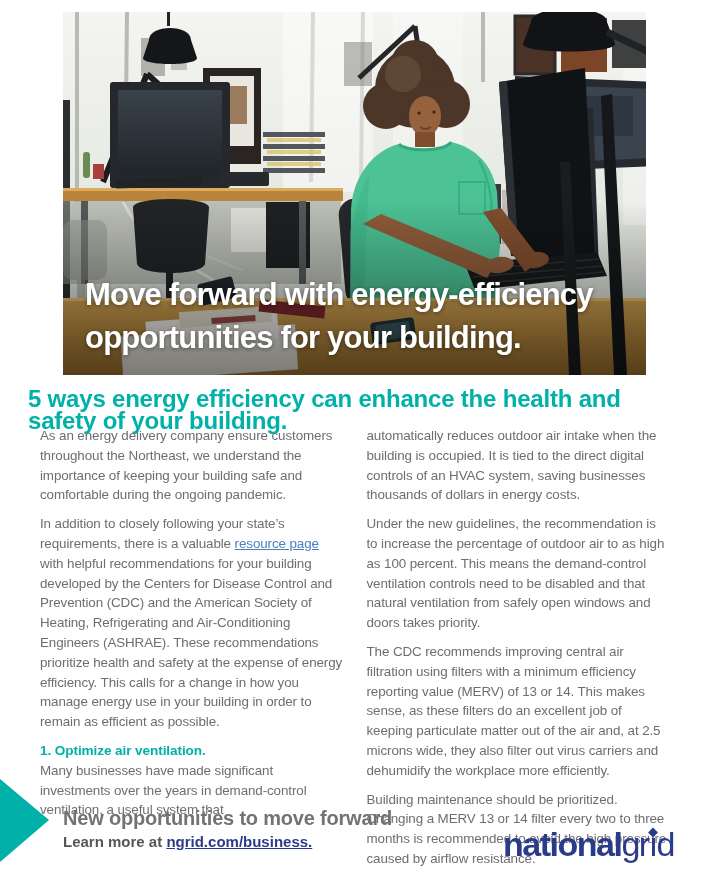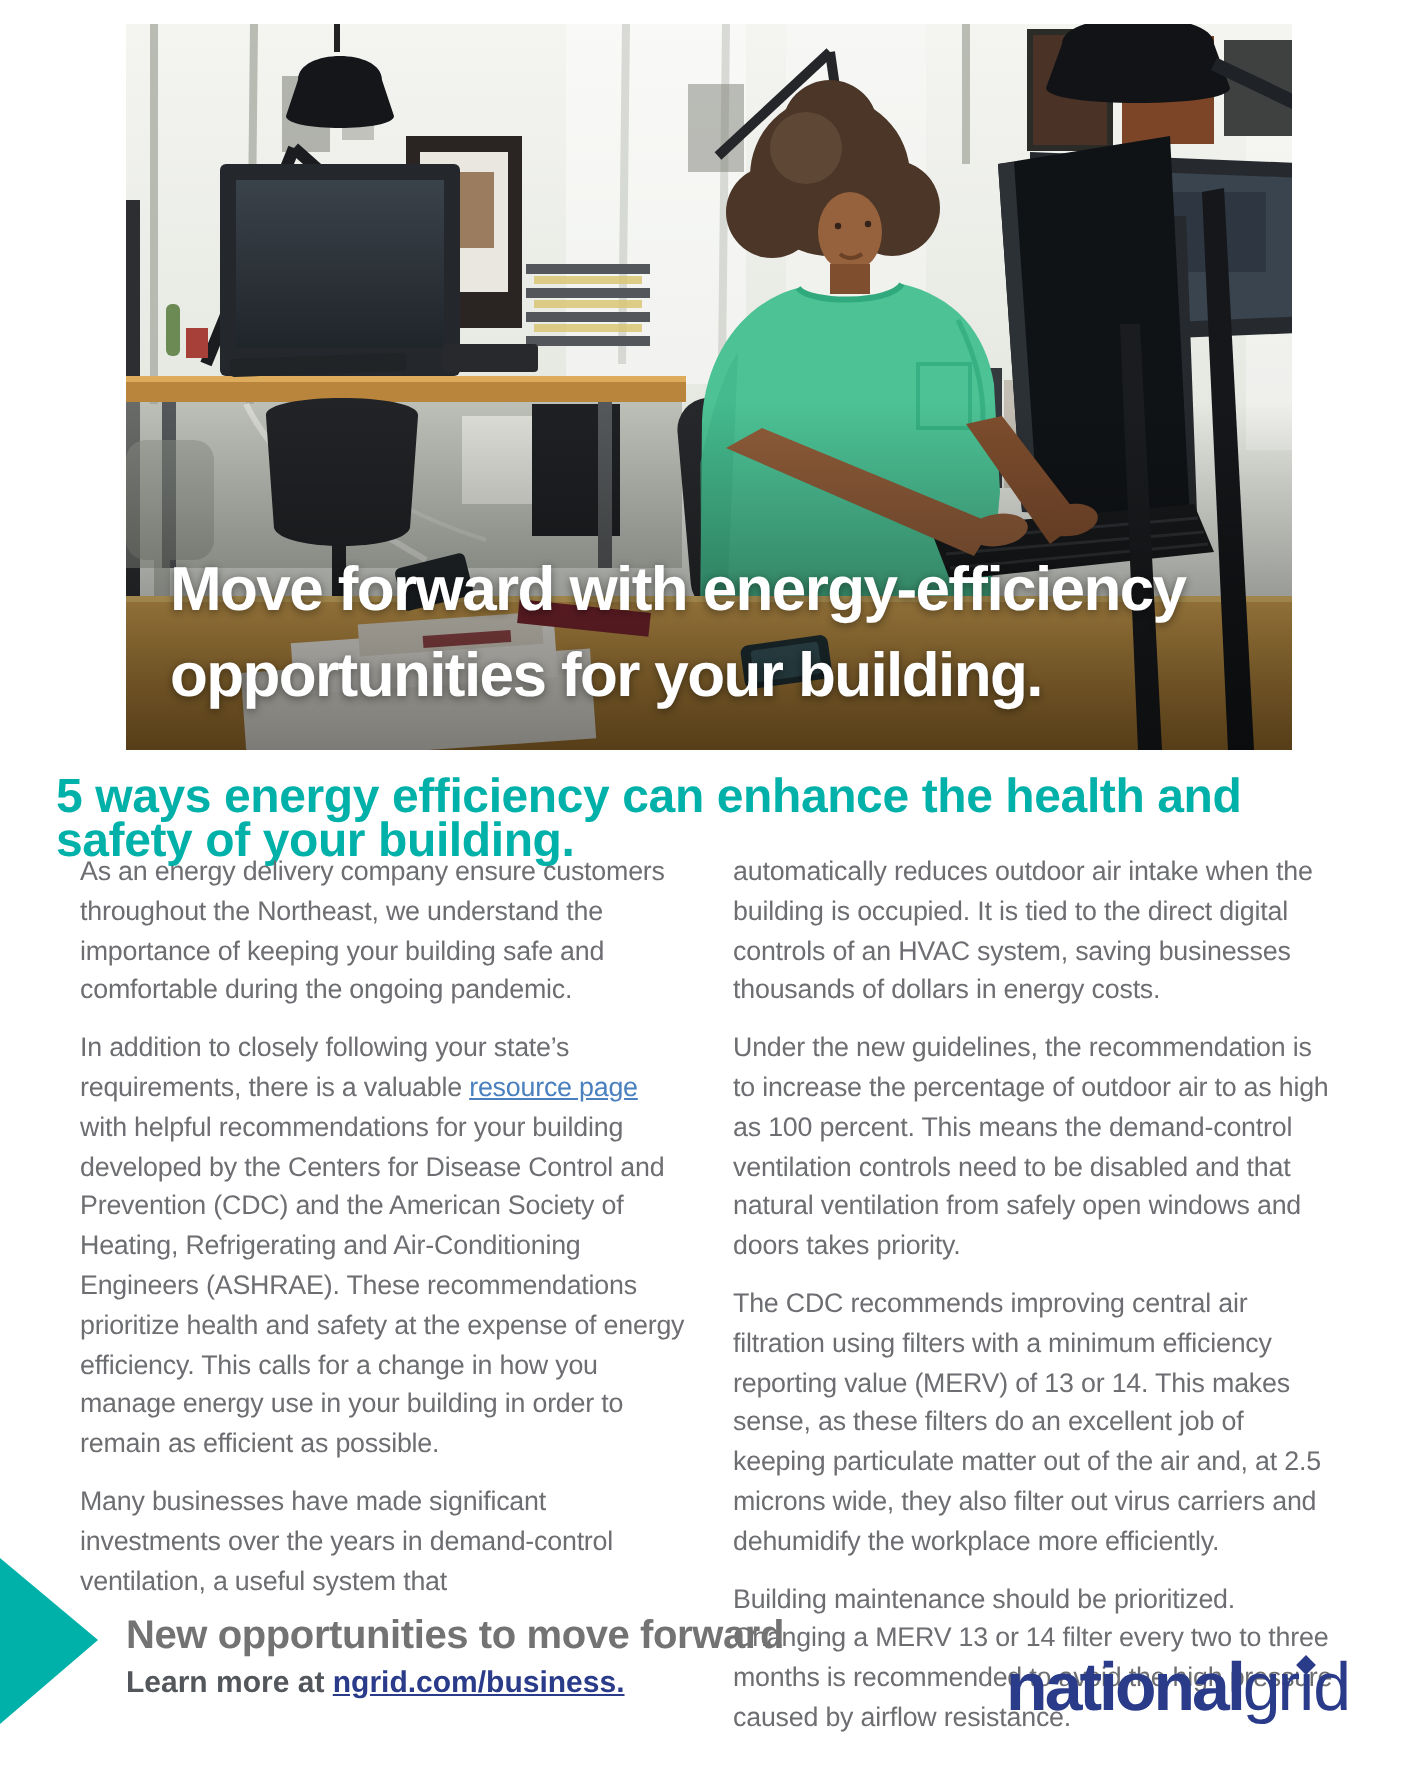--- a/index.html
+++ b/index.html
@@ -243,6 +243,7 @@
     <div class="col">
       <p>As an energy delivery company ensure customers throughout the Northeast, we understand the importance of keeping your building safe and comfortable during the ongoing pandemic.</p>
       <p><span>In addition to closely following your state’s requirements, there is a valuable </span><a class="textlink" href="#">resource page</a><span> with helpful recommendations for your building developed by the Centers for Disease Control and Prevention (CDC) and the American Society of Heating, Refrigerating and Air-Conditioning Engineers (ASHRAE). These recommendations prioritize health and safety at the expense of energy efficiency. This calls for a change in how you manage energy use in your building in order to remain as efficient as possible.</span></p>
+      <h3 class="sub-heading">1. Optimize air ventilation.</h3>
       <p>Many businesses have made significant investments over the years in demand-control ventilation, a useful system that</p>
     </div>
     <div class="col">

